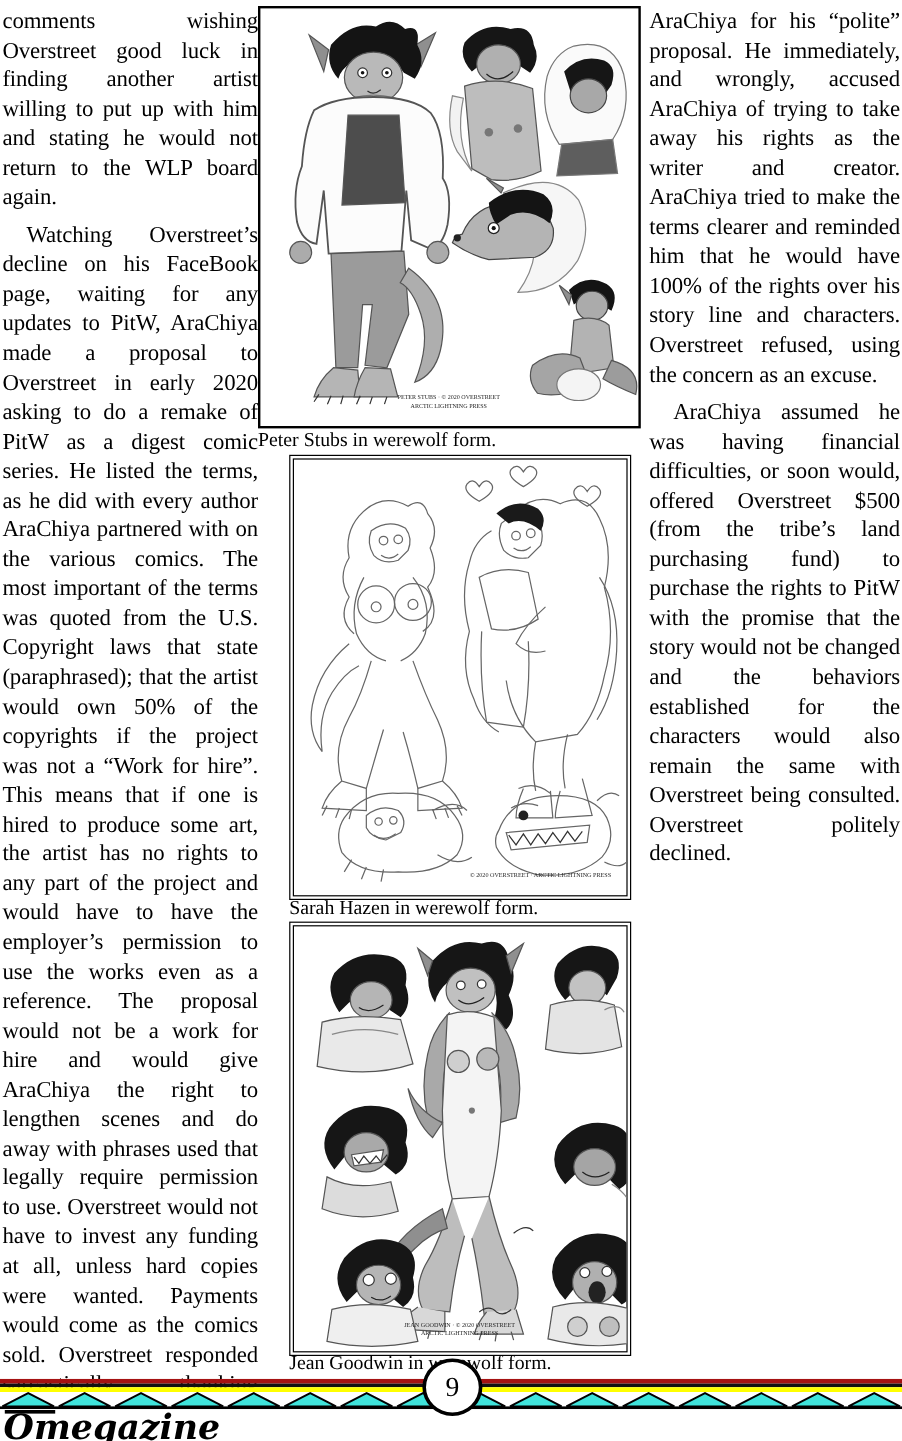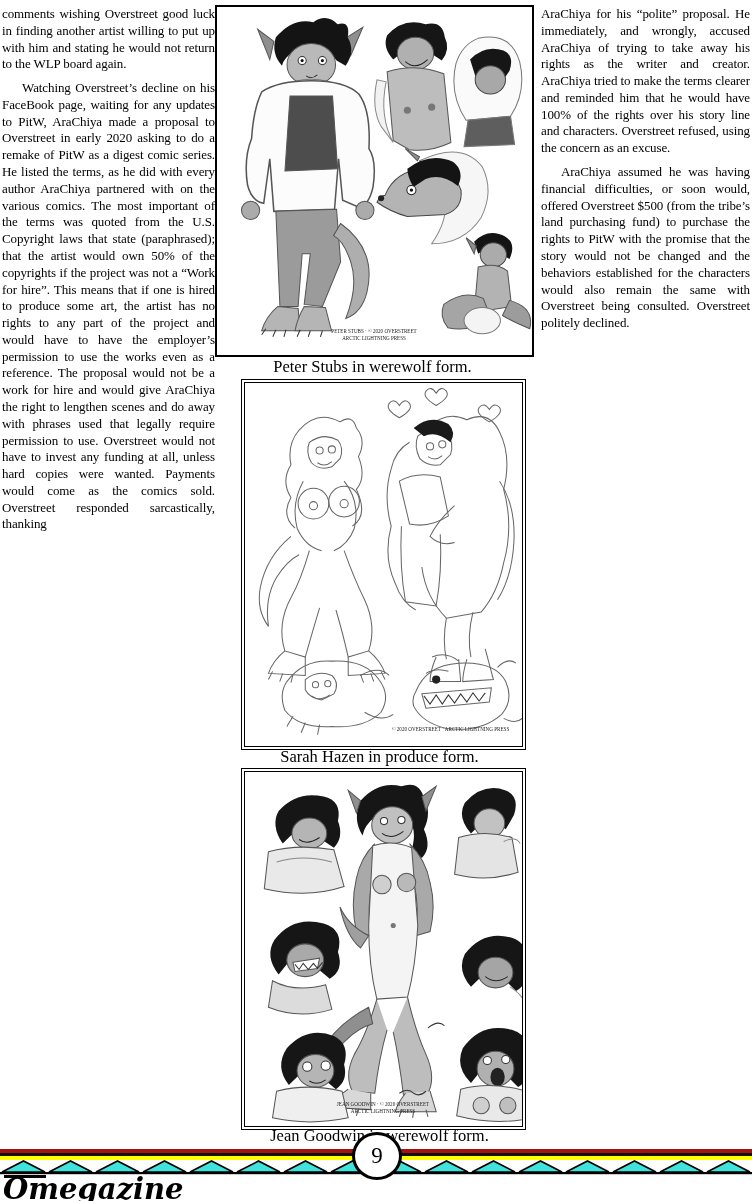--- a/index.html
+++ b/index.html
@@ -8,7 +8,7 @@
     background:#ffffff; color:#000;
     font-family:"Liberation Serif", serif;
   }
-  .col { position:absolute; text-align:justify; font-size:13px; line-height:1.292; letter-spacing:-0.1px; }
+  .col { position:absolute; text-align:justify; font-size:19px; line-height:1.292; letter-spacing:-0.1px; }
   .col p { margin:0 0 7px 0; }
   .ind-sm { text-indent:20px; }
   .ind-lg { text-indent:50px; }

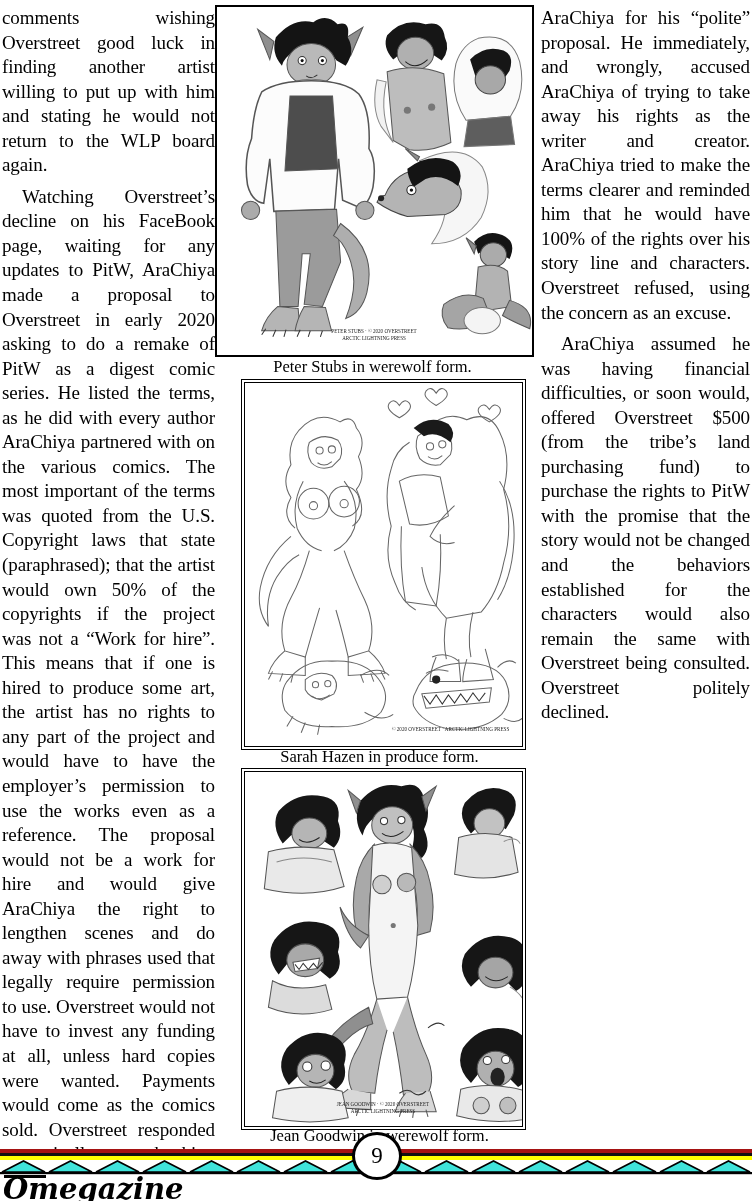--- a/index.html
+++ b/index.html
@@ -22,7 +22,7 @@
   #fig3 { left:241px; top:768px; width:277px; height:354px; border:4px double #000; }
   .figure-box svg { display:block; width:100%; height:100%; }
 
-  .caption { position:absolute; text-align:center; font-size:16.5px; color:#000; }
+  .caption { position:absolute; text-align:left; font-size:16.5px; color:#000; }
   #cap1 { left:215px; top:357px;  width:315px; }
   #cap2 { left:241px; top:747px;  width:277px; }
   #cap3 { left:241px; top:1126px; width:277px; }

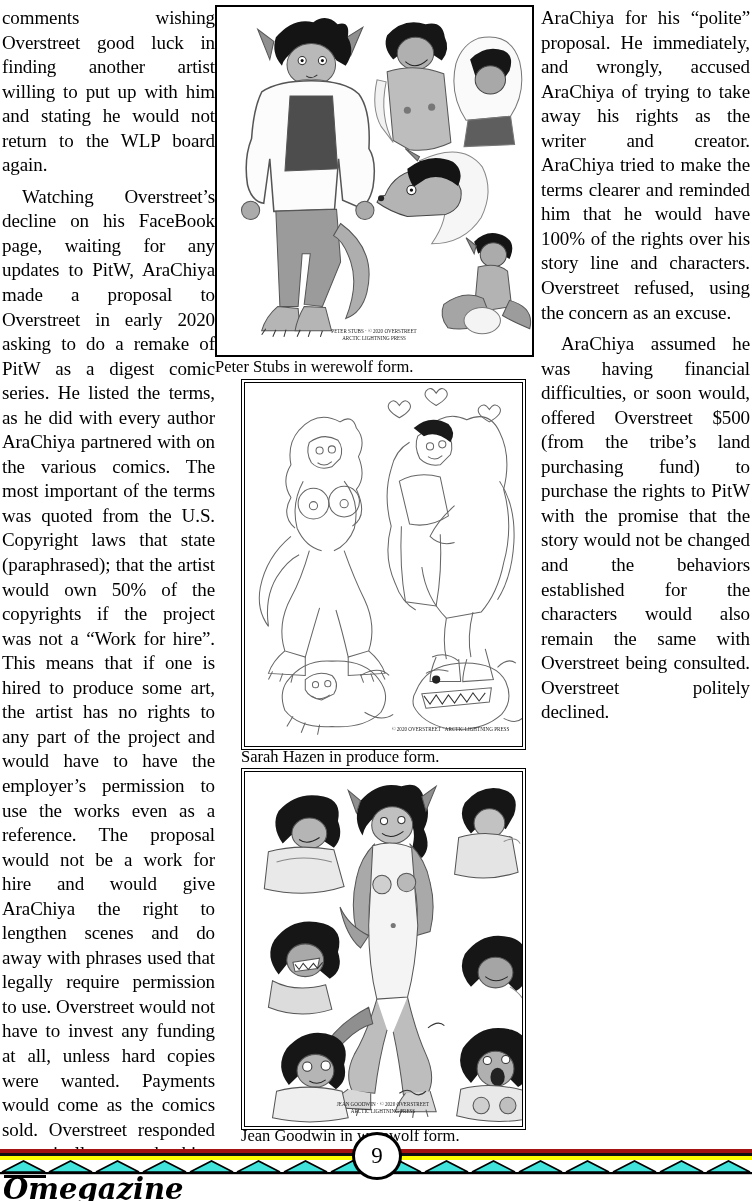--- a/index.html
+++ b/index.html
@@ -191,7 +191,7 @@
     <text class="small-print" x="200" y="340" text-anchor="middle">© 2020 OVERSTREET · ARCTIC LIGHTNING PRESS</text>
   </svg>
 </div>
-<div class="caption" id="cap2">Sarah Hazen in produce form.</div>
+<div class="caption" id="cap2">Sarah Hazen in werewolf form.</div>
 
 <div class="figure-box" id="fig3">
   <svg viewBox="0 0 269 346">

